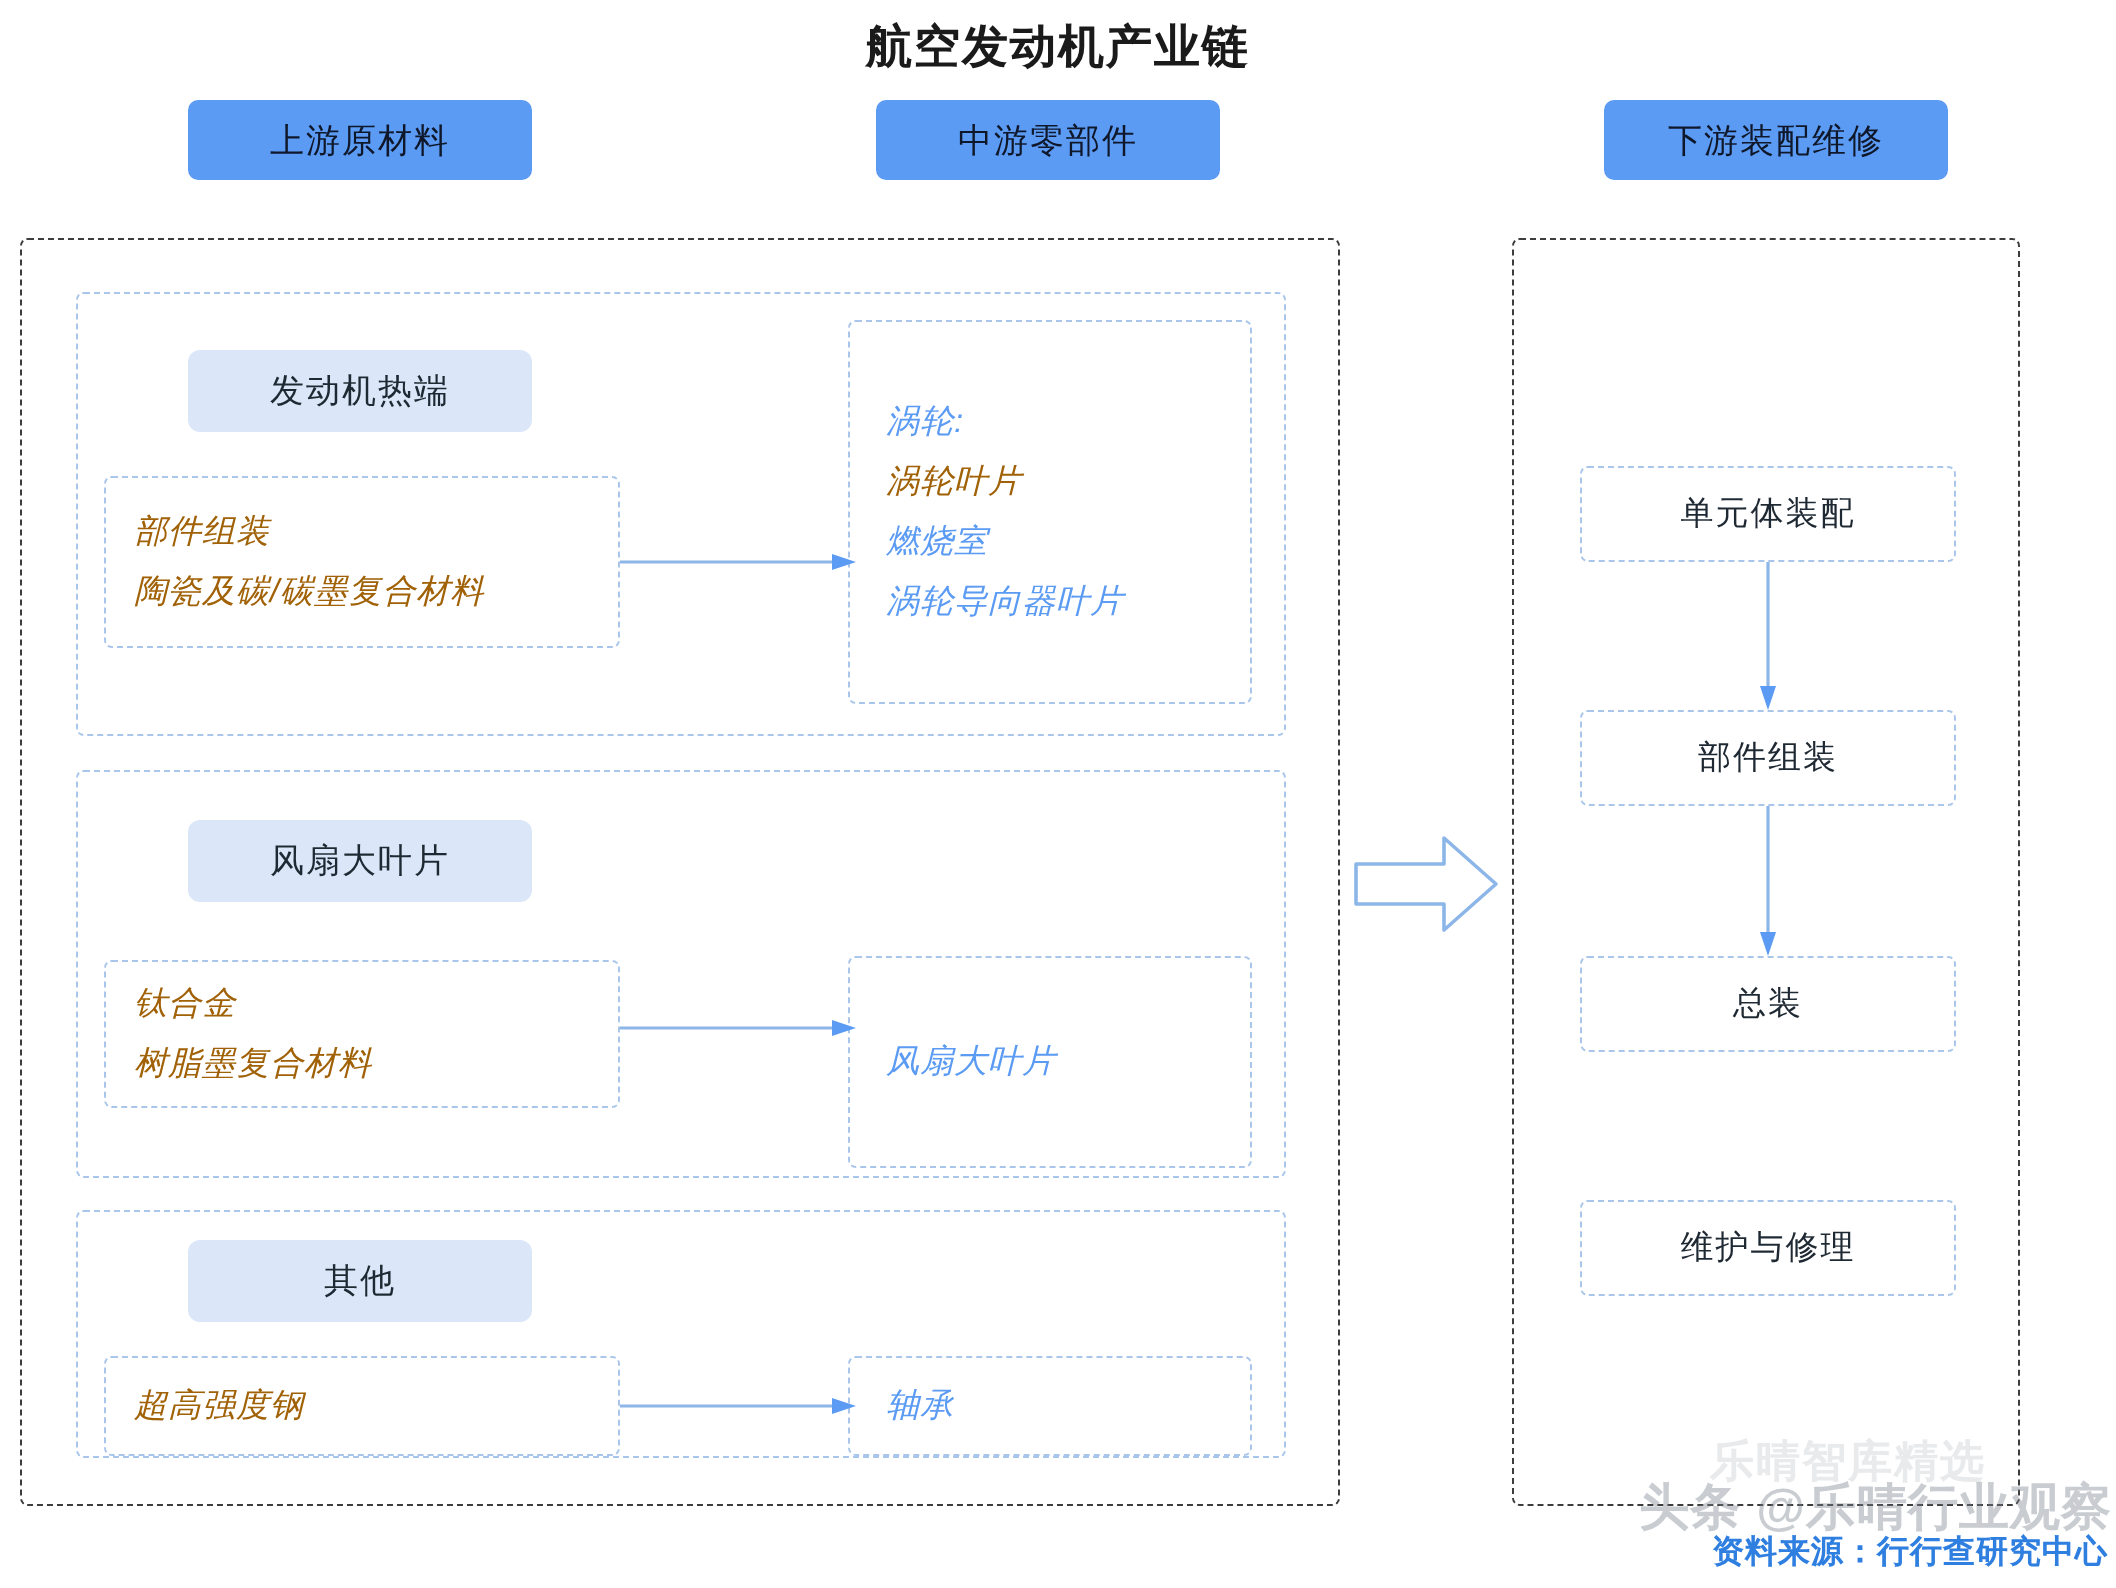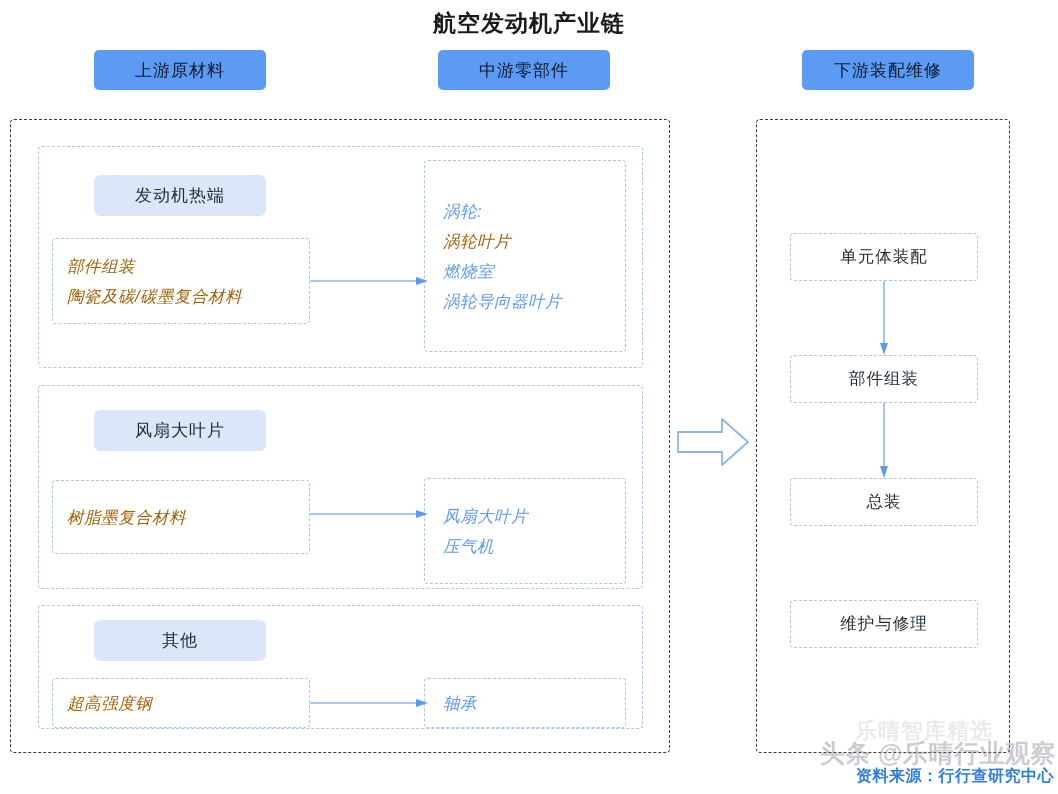--- a/index.html
+++ b/index.html
@@ -229,6 +229,7 @@
 </div>
 
 <div class="leaf" id="leaf-cold-mat">
+  <div class="line">钛合金</div>
   <div class="line">树脂墨复合材料</div>
 </div>
 

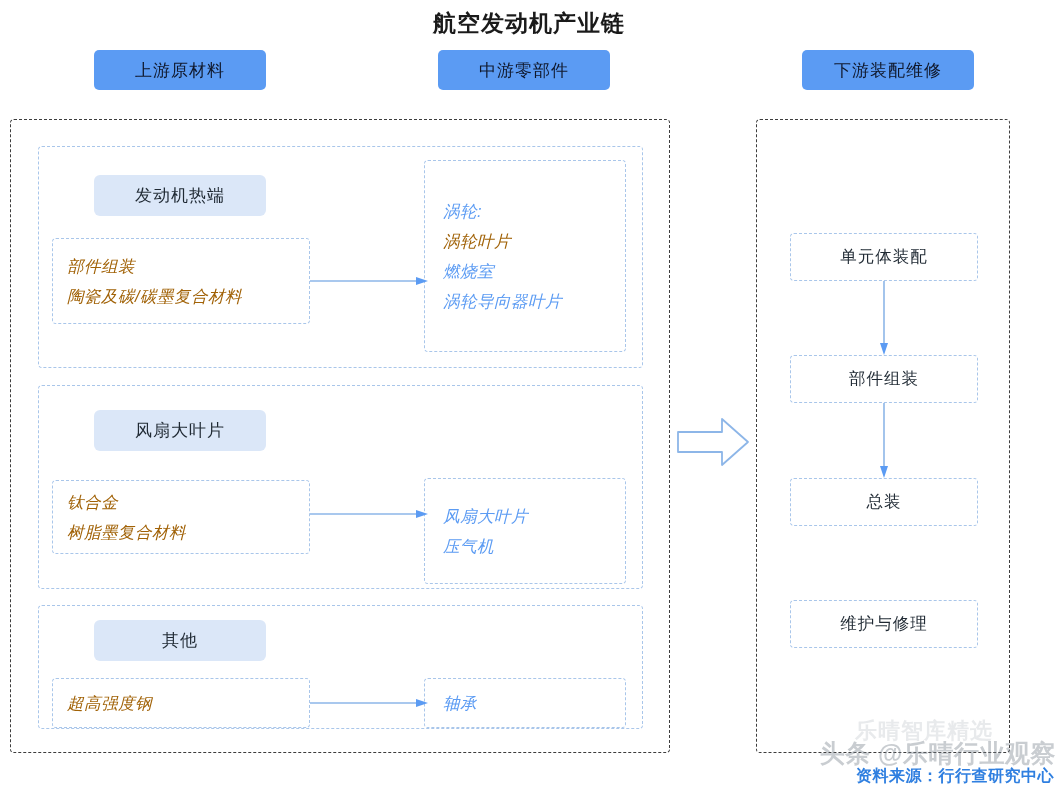--- a/index.html
+++ b/index.html
@@ -235,7 +235,6 @@
 
 <div class="leaf" id="leaf-fan">
   <div class="line blue">风扇大叶片</div>
-  <div class="line blue">压气机</div>
 </div>
 
 <div class="leaf" id="leaf-other-mat">

